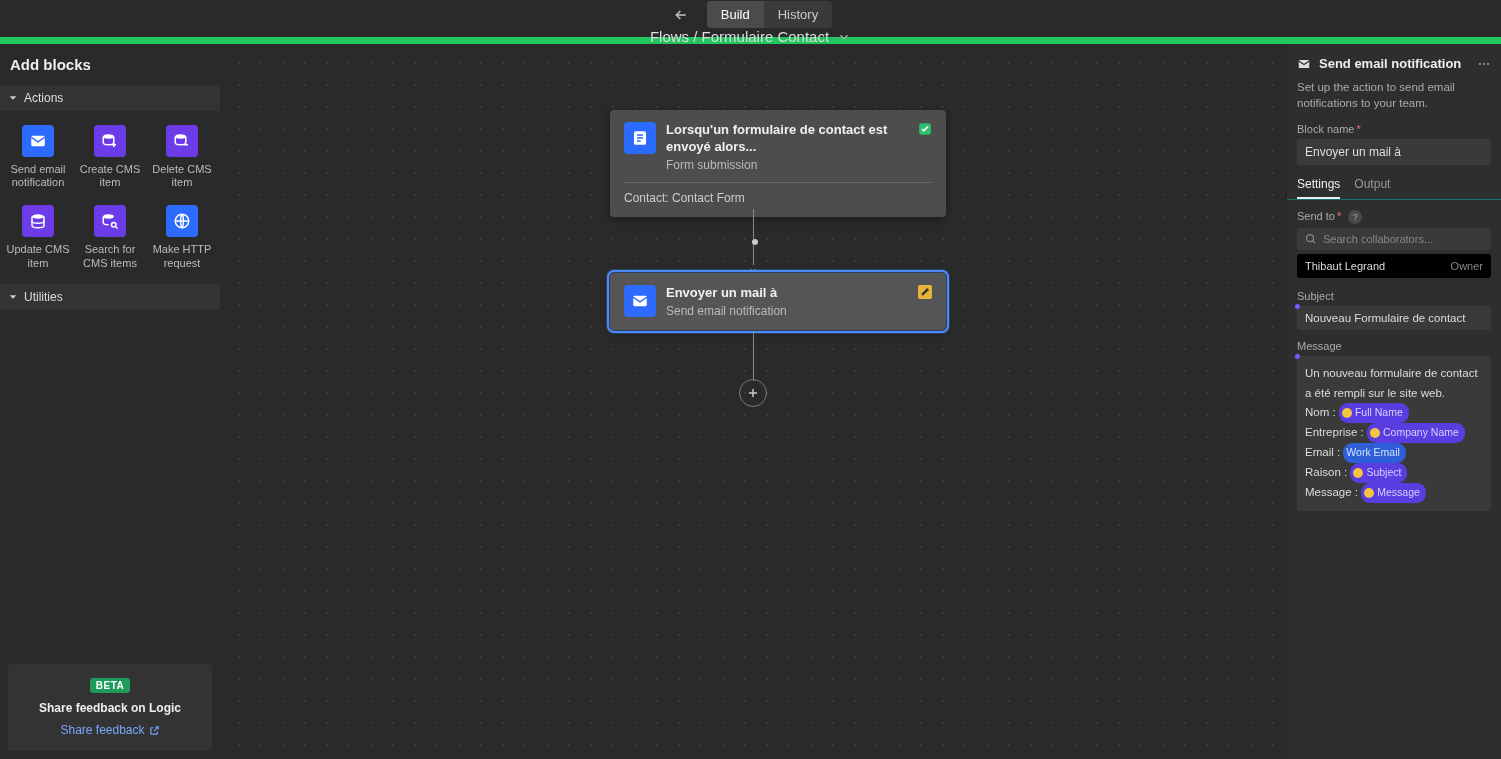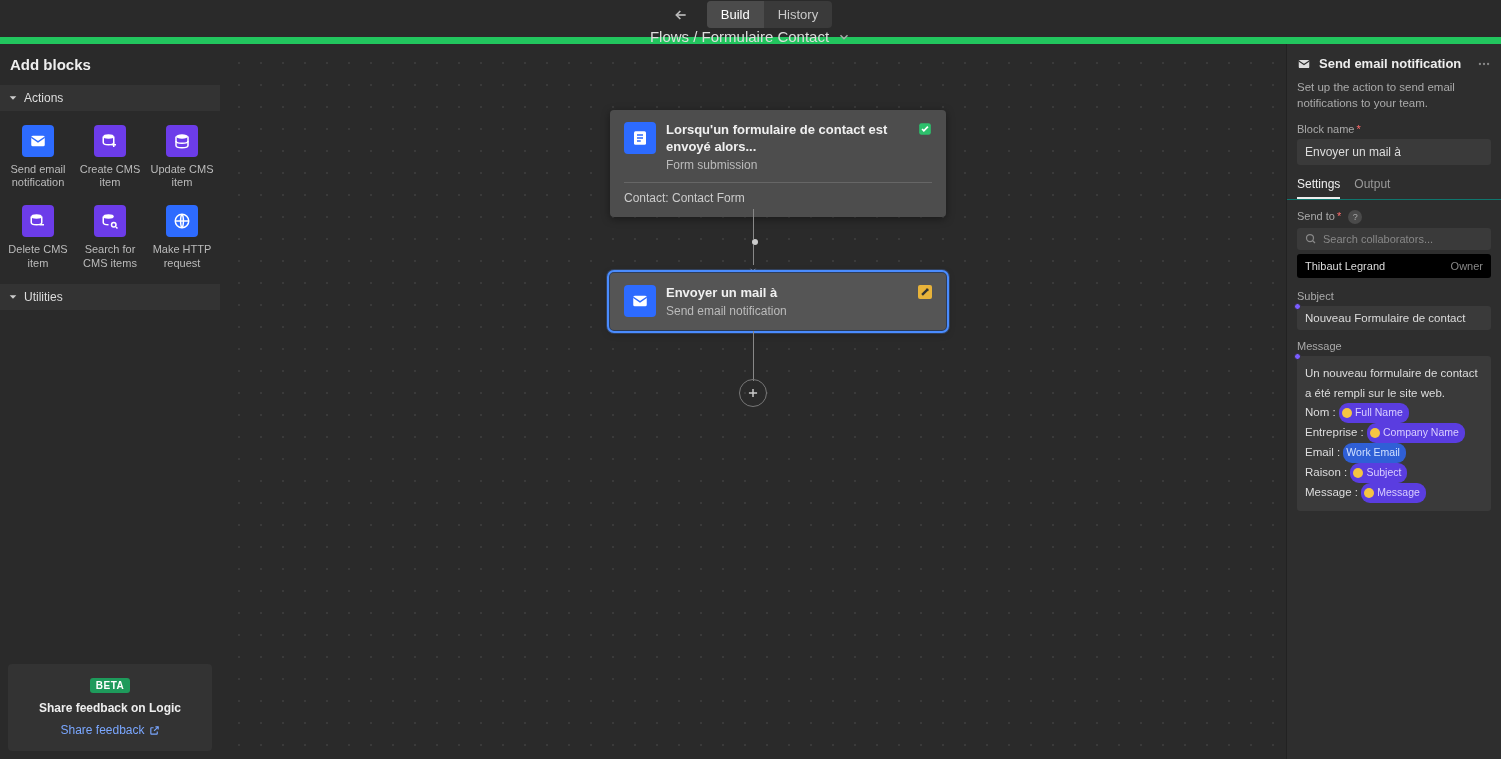--- a/index.html
+++ b/index.html
@@ -183,22 +183,22 @@
       <div class="block-item">
         <div class="block-icon bi-purple">
             <svg width="18" height="18" viewBox="0 0 24 24" fill="#fff">
+              <ellipse cx="10" cy="6" rx="7" ry="3"></ellipse>
+              <path d="M3 6v8c0 1.7 3.1 3 7 3s7-1.3 7-3V6" fill="none" stroke="#fff" stroke-width="2"></path>
+              <path d="M14 17h6" stroke="#fff" stroke-width="2"></path>
+            </svg>
+          </div>
+        <div class="block-label">Delete CMS item</div>
+      </div>
+      <div class="block-item">
+        <div class="block-icon bi-purple">
+            <svg width="18" height="18" viewBox="0 0 24 24" fill="#fff">
               <ellipse cx="12" cy="6" rx="8" ry="3"></ellipse>
               <path d="M4 6v6c0 1.7 3.6 3 8 3s8-1.3 8-3V6" fill="none" stroke="#fff" stroke-width="2"></path>
               <path d="M4 12v6c0 1.7 3.6 3 8 3s8-1.3 8-3v-6" fill="none" stroke="#fff" stroke-width="2"></path>
             </svg>
           </div>
         <div class="block-label">Update CMS item</div>
-      </div>
-      <div class="block-item">
-        <div class="block-icon bi-purple">
-            <svg width="18" height="18" viewBox="0 0 24 24" fill="#fff">
-              <ellipse cx="10" cy="6" rx="7" ry="3"></ellipse>
-              <path d="M3 6v8c0 1.7 3.1 3 7 3s7-1.3 7-3V6" fill="none" stroke="#fff" stroke-width="2"></path>
-              <path d="M14 17h6" stroke="#fff" stroke-width="2"></path>
-            </svg>
-          </div>
-        <div class="block-label">Delete CMS item</div>
       </div>
       <div class="block-item">
         <div class="block-icon bi-purple">

